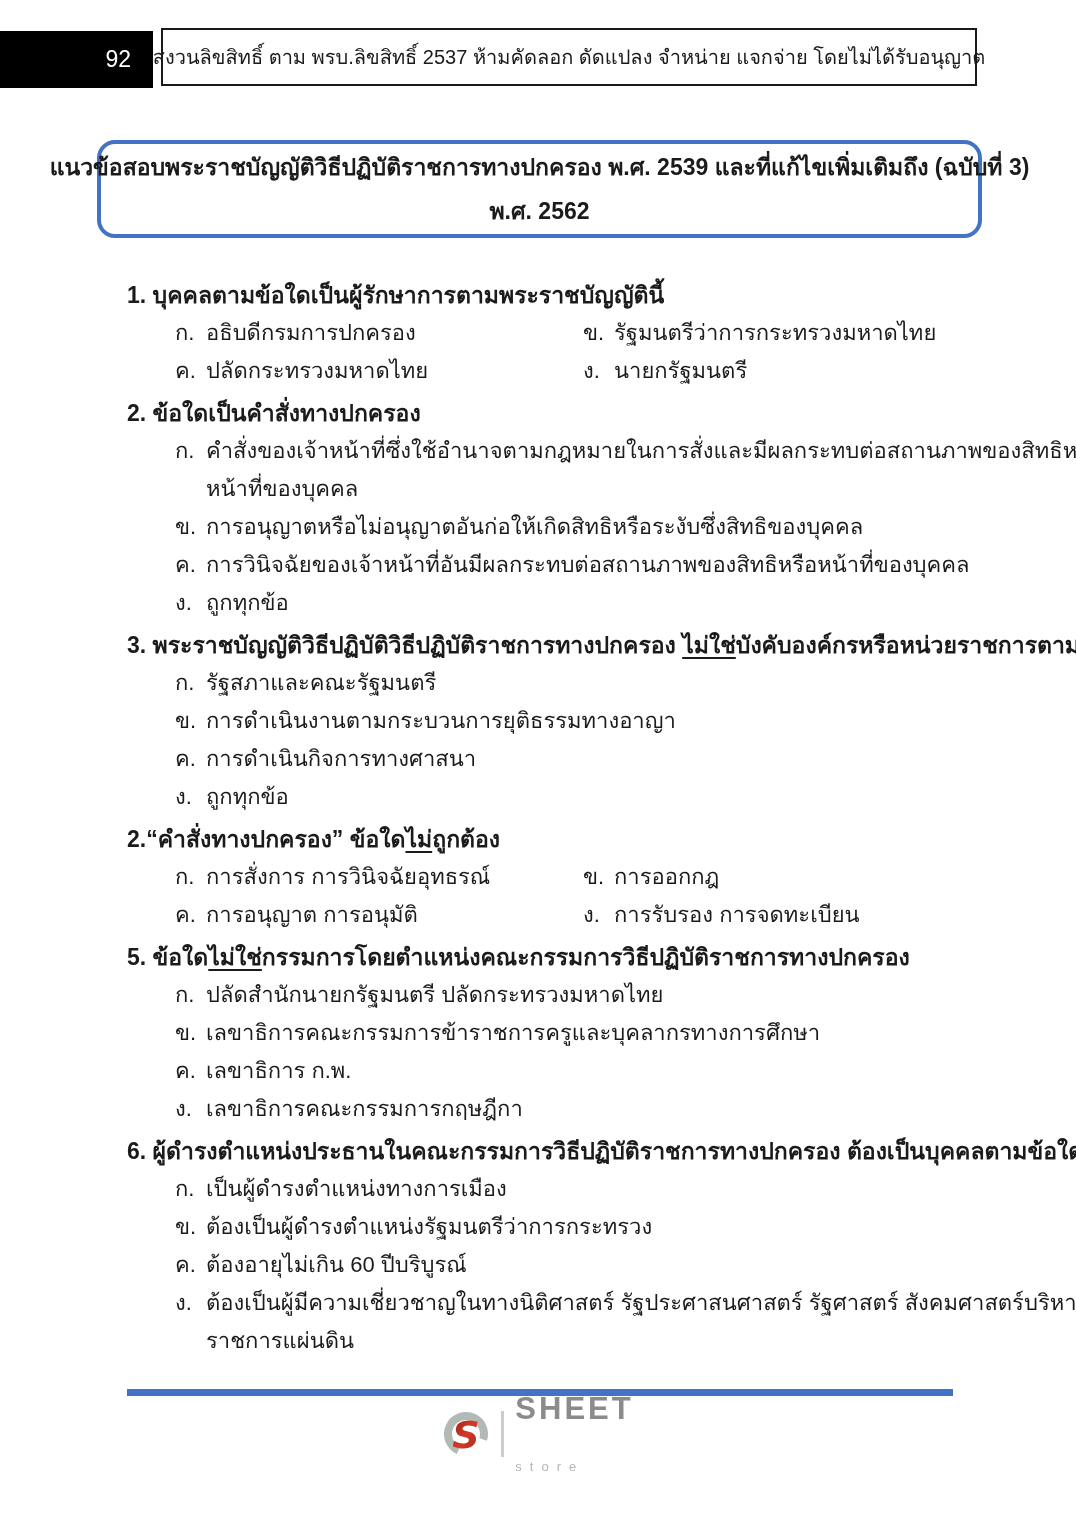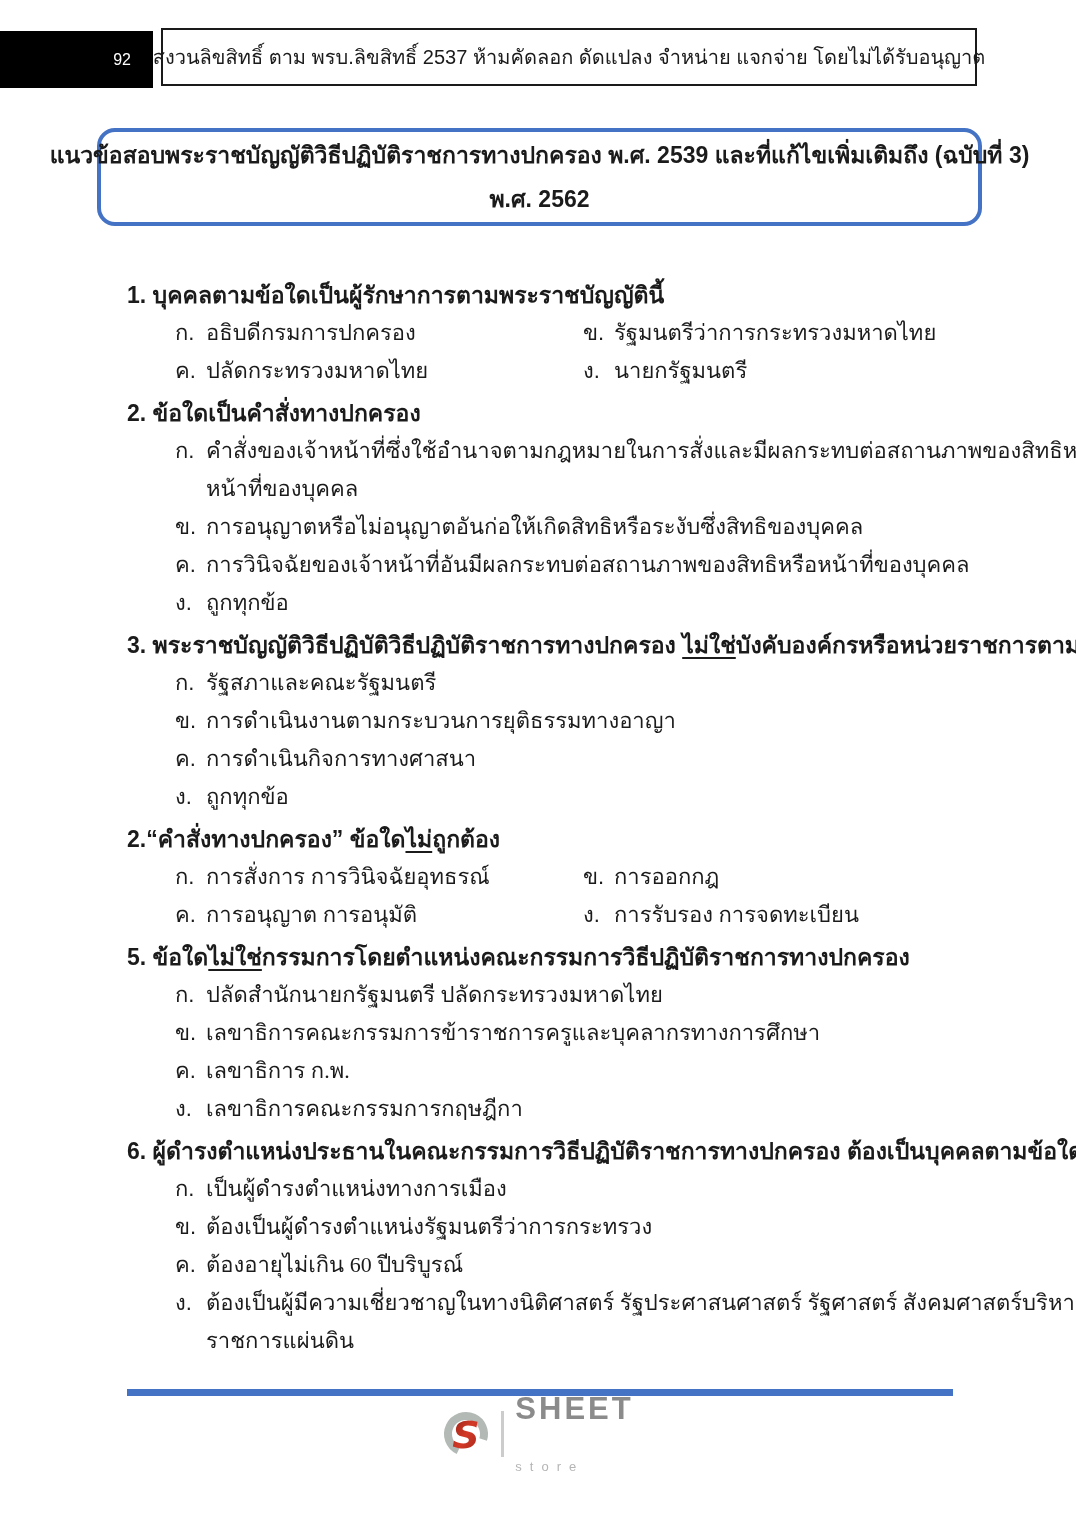--- a/index.html
+++ b/index.html
@@ -12,7 +12,7 @@
   .pagenum-box{
     position:absolute;left:0;top:31px;width:153px;height:57px;background:#000;
     color:#fff;display:flex;align-items:center;justify-content:flex-end;
-    padding-right:22px;box-sizing:border-box;font-size:16px;
+    padding-right:22px;box-sizing:border-box;font-size:23px;
   }
   .copyright-box{
     position:absolute;left:161px;top:28px;width:816px;height:58px;

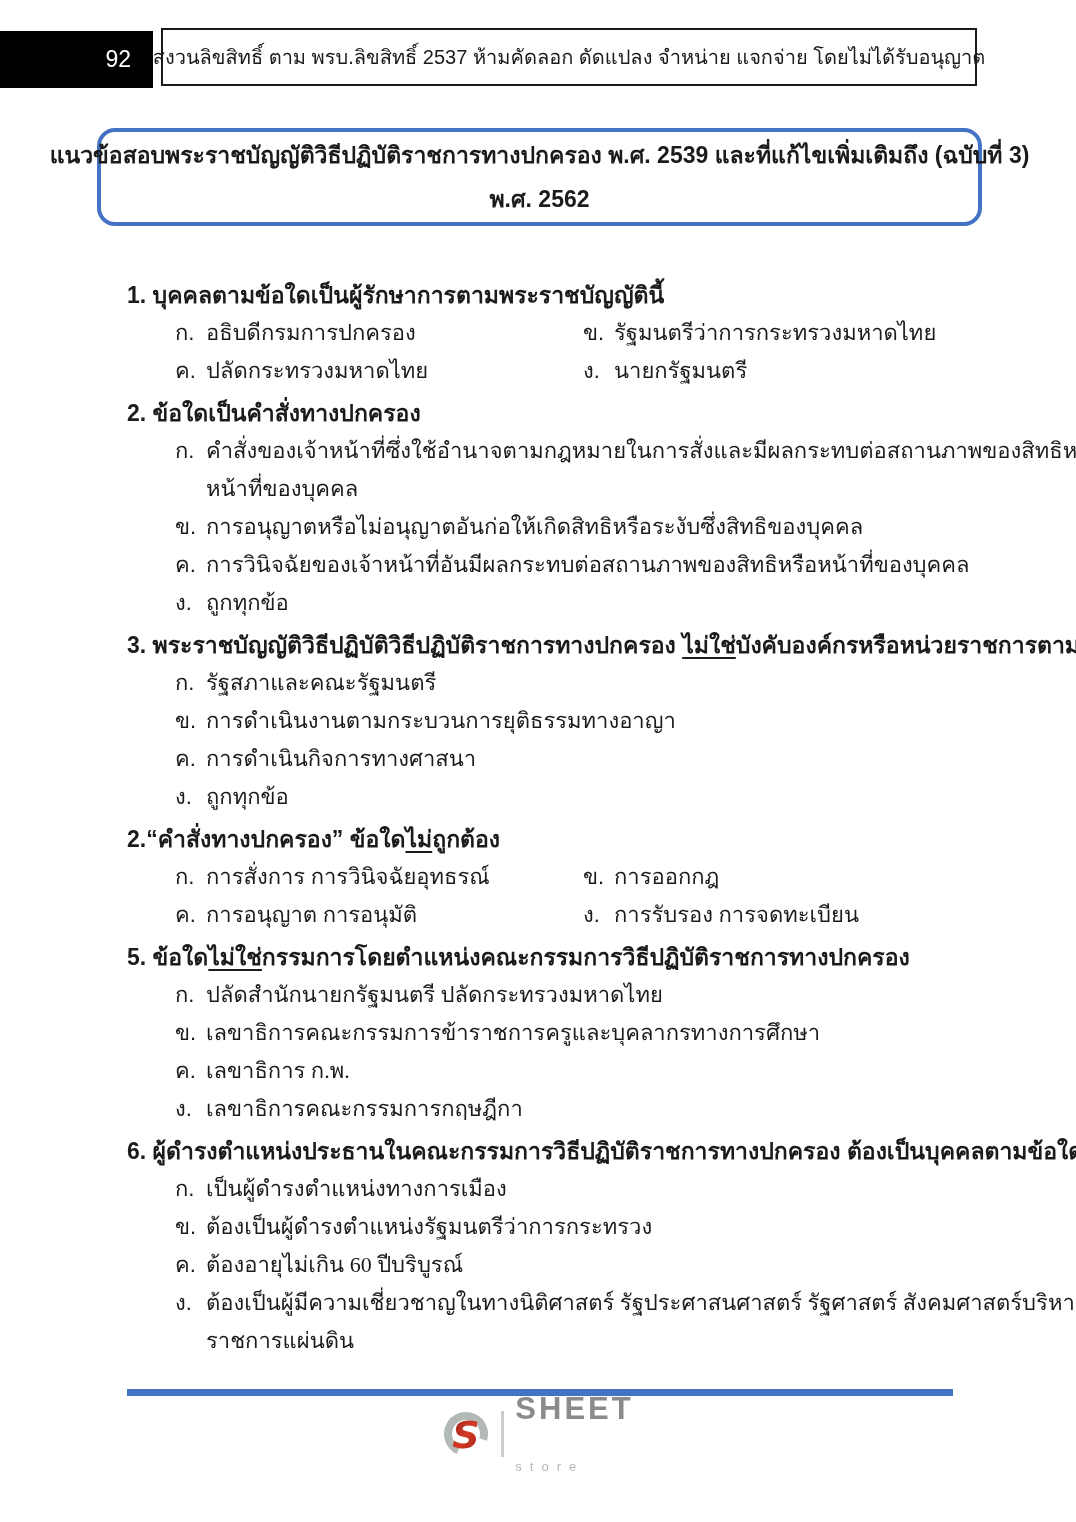--- a/index.html
+++ b/index.html
@@ -22,7 +22,7 @@
   }
   
   .title-box{
-    position:absolute;left:97px;top:128px;width:885px;height:98px;
+    position:absolute;left:97px;top:140px;width:885px;height:98px;
     border:4px solid #4472C4;border-radius:18px;box-sizing:border-box;
     display:flex;flex-direction:column;align-items:center;justify-content:center;
     gap:8px;font-weight:bold;font-size:23px;text-align:center;background:#fff;

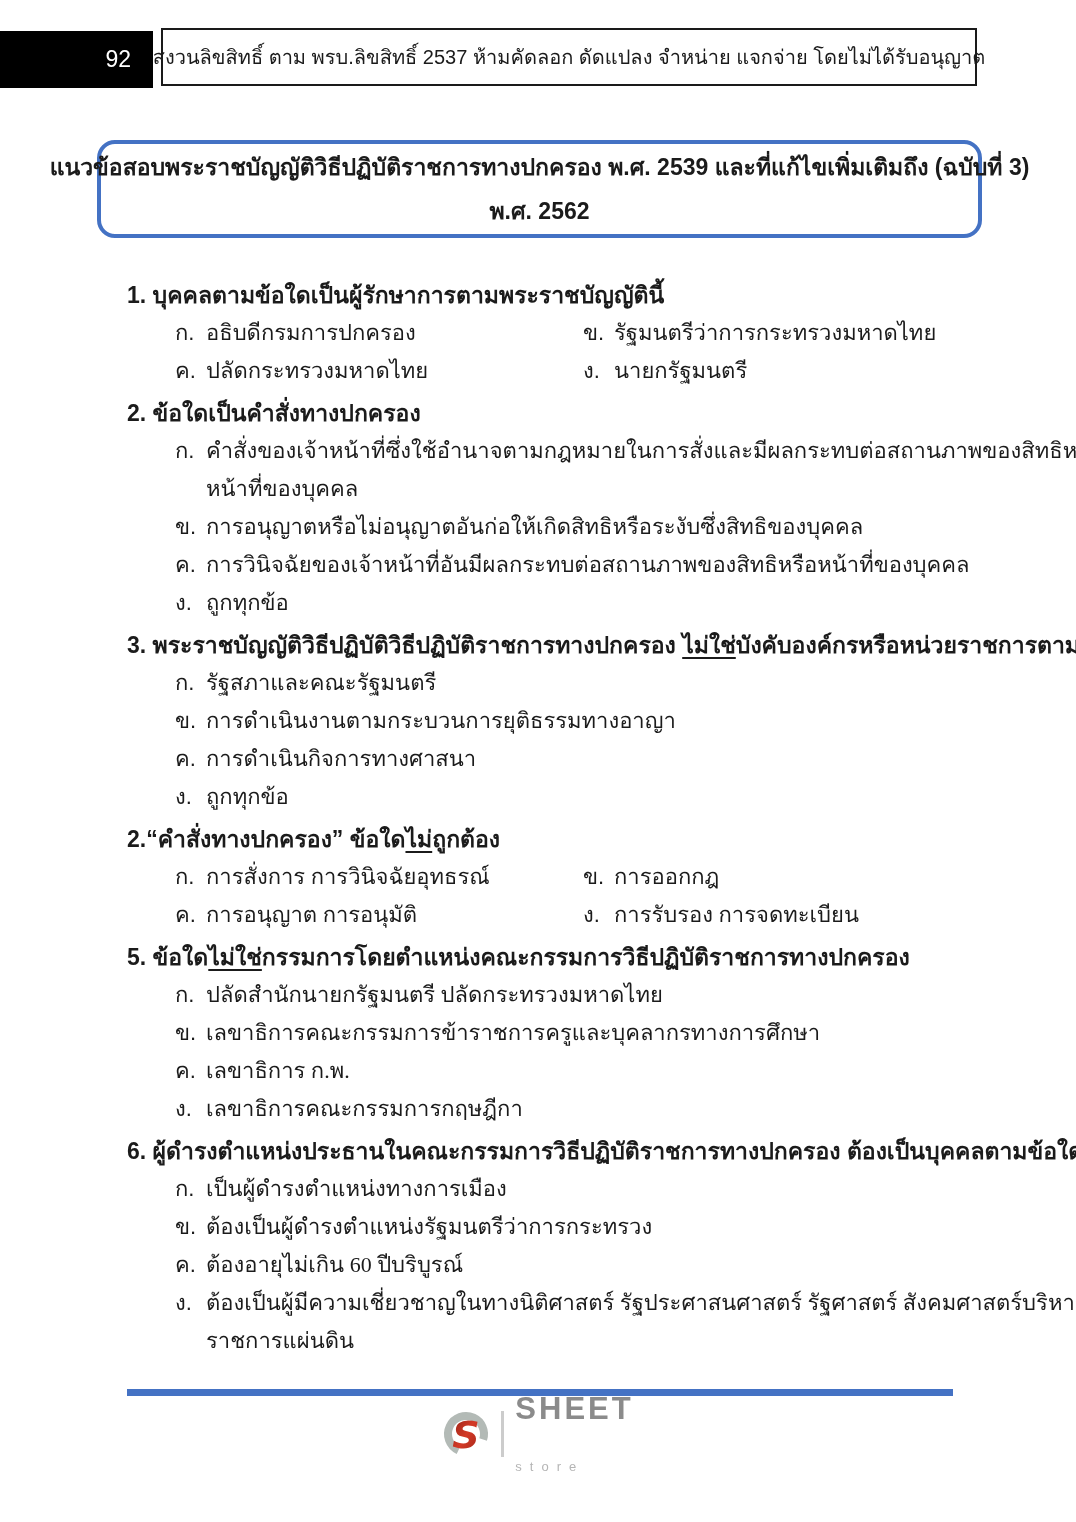--- a/index.html
+++ b/index.html
@@ -36,7 +36,7 @@
   .qhead .u{text-decoration:underline;text-underline-offset:4px;}
   .choice{display:flex;align-items:flex-start;padding-left:48px;font-size:22px;}
   .clabel{width:31px;flex-shrink:0;line-height:38px;}
-  .cline{line-height:38px;white-space:nowrap;font-family:Liberation Serif, serif;}
+  .cline{line-height:38px;white-space:nowrap;}
   .row2{display:flex;}
   .row2 .cell-l{width:456px;box-sizing:border-box;}
   .row2 .cell-r{padding-left:0;}

